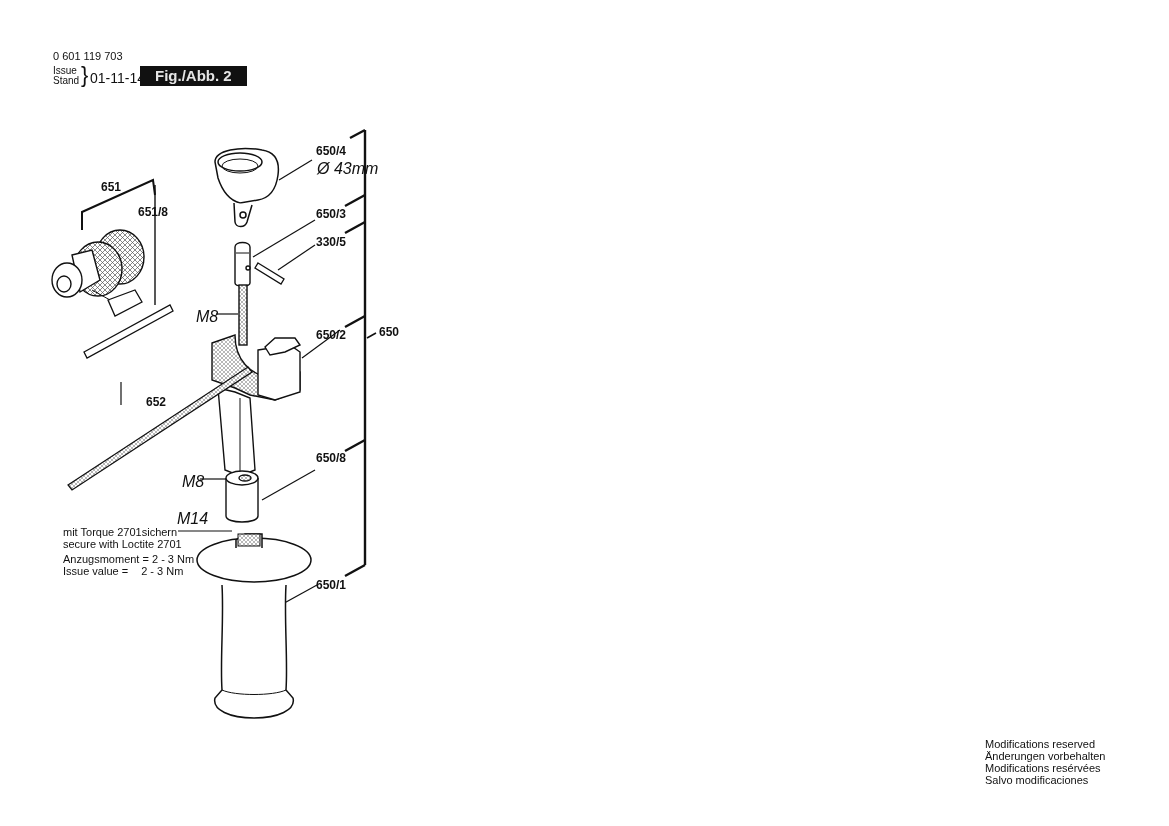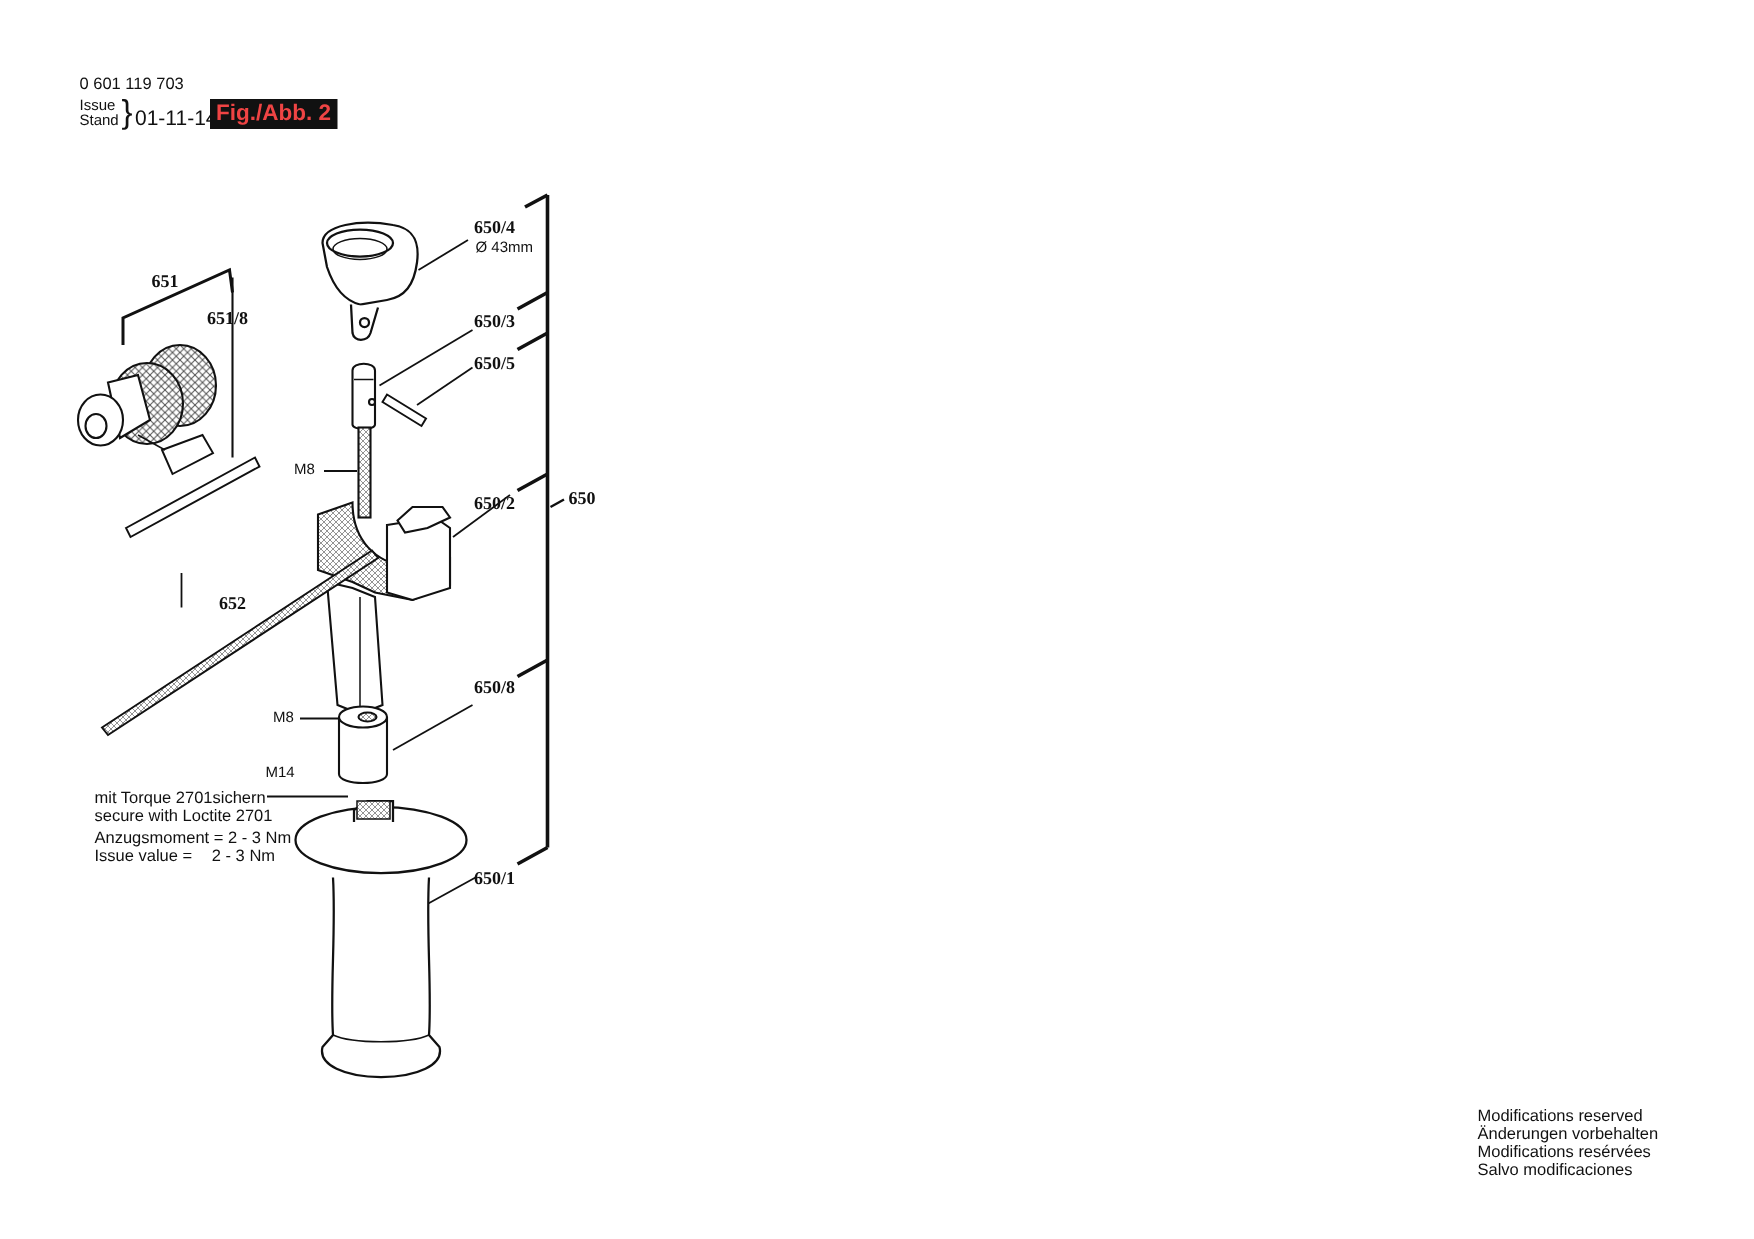--- a/index.html
+++ b/index.html
@@ -10,8 +10,8 @@
   .issue { left: 53px; top: 66px; font-size: 10px; line-height: 10px; }
   .brace { left: 81px; top: 64px; font-size: 22px; line-height: 22px; font-weight: 300; }
   .date { left: 90px; top: 70px; font-size: 14px; }
-  .fig { left: 140px; top: 66px; background: #111; color: #ef4444; font-weight: bold;
-         font-size: 15px; padding: 1px 4px; line-height: 18px; }
+  .fig { left: 140px; top: 66px; background: #111; color: #e5e5e5; font-weight: bold;
+         font-size: 15px; padding: 1px 15px; line-height: 18px; }
   .lbl { font-size: 12px; font-weight: bold; font-family: Liberation Serif, serif; }
   .sm { font-size: 10px; }
   .note { font-size: 11px; line-height: 12px; }

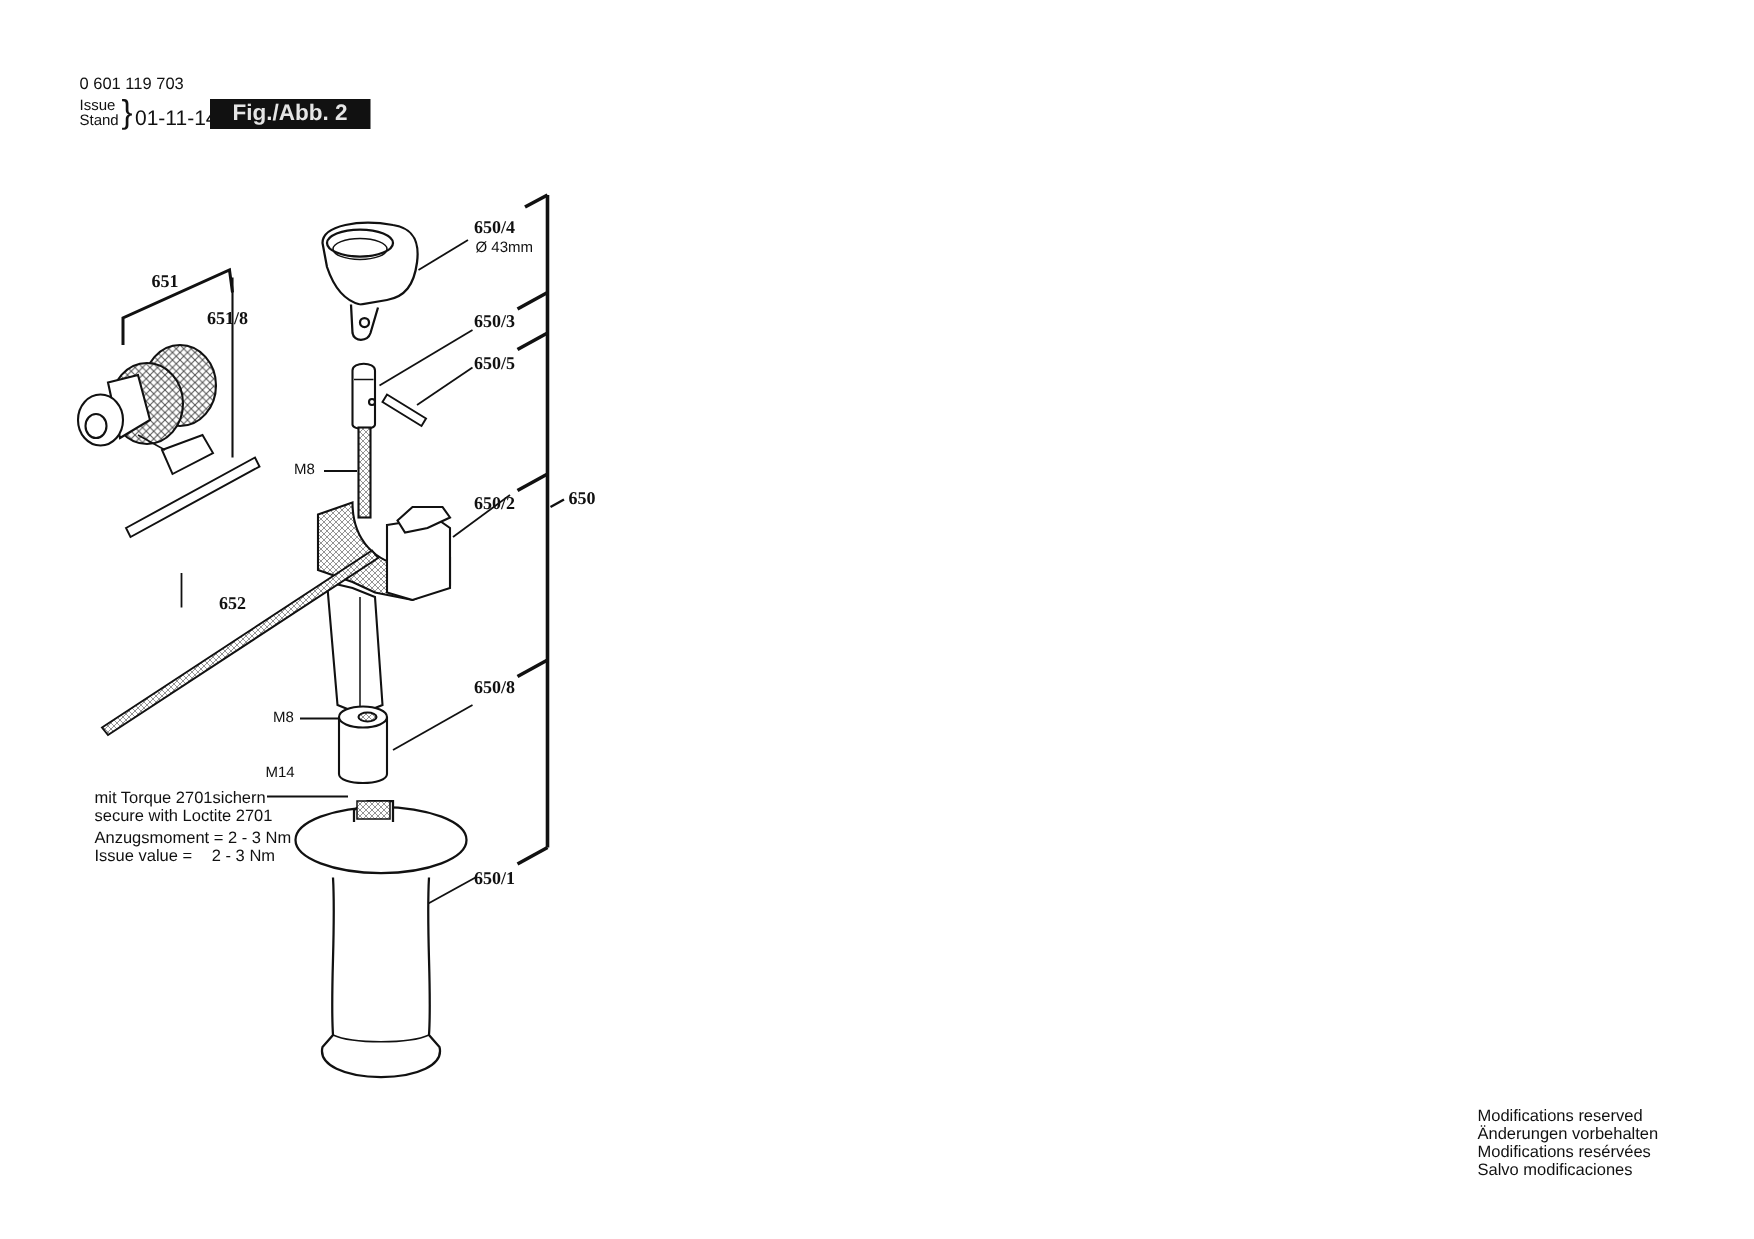--- a/index.html
+++ b/index.html
@@ -12,7 +12,7 @@
   .date { left: 90px; top: 70px; font-size: 14px; }
   .fig { left: 140px; top: 66px; background: #111; color: #e5e5e5; font-weight: bold;
          font-size: 15px; padding: 1px 15px; line-height: 18px; }
-  .lbl { font-size: 12px; font-weight: bold; font-family: Liberation Serif, serif; }
+  .lbl { font-size: 12px; font-weight: bold; }
   .sm { font-size: 10px; }
   .note { font-size: 11px; line-height: 12px; }
   .mods { left: 985px; top: 738px; font-size: 11px; line-height: 12px; }

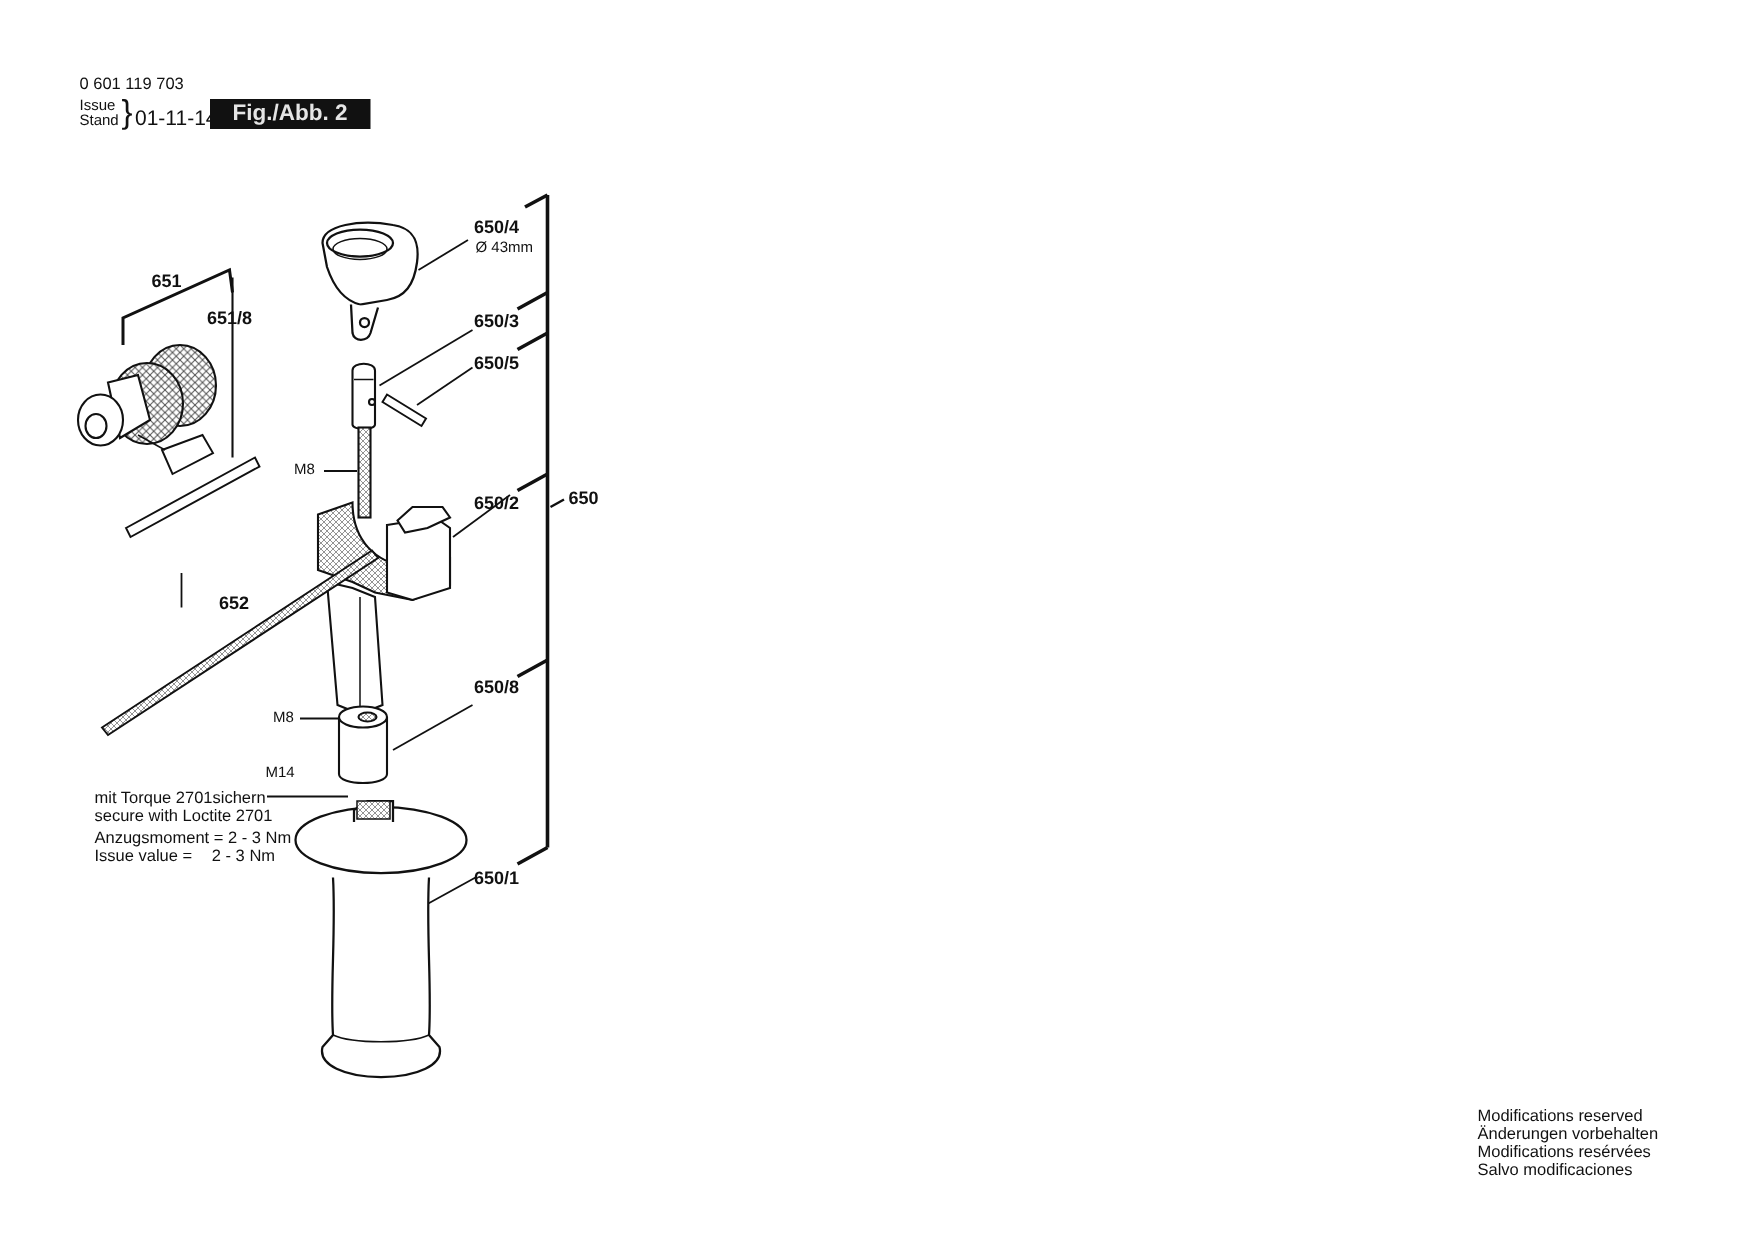--- a/index.html
+++ b/index.html
@@ -13,7 +13,7 @@
   .fig { left: 140px; top: 66px; background: #111; color: #e5e5e5; font-weight: bold;
          font-size: 15px; padding: 1px 15px; line-height: 18px; }
   .lbl { font-size: 12px; font-weight: bold; }
-  .sm { font-size: 10px; }
+  .sm { font-size: 16px; font-style: italic; }
   .note { font-size: 11px; line-height: 12px; }
   .mods { left: 985px; top: 738px; font-size: 11px; line-height: 12px; }
   svg { position: absolute; left: 0; top: 0; }

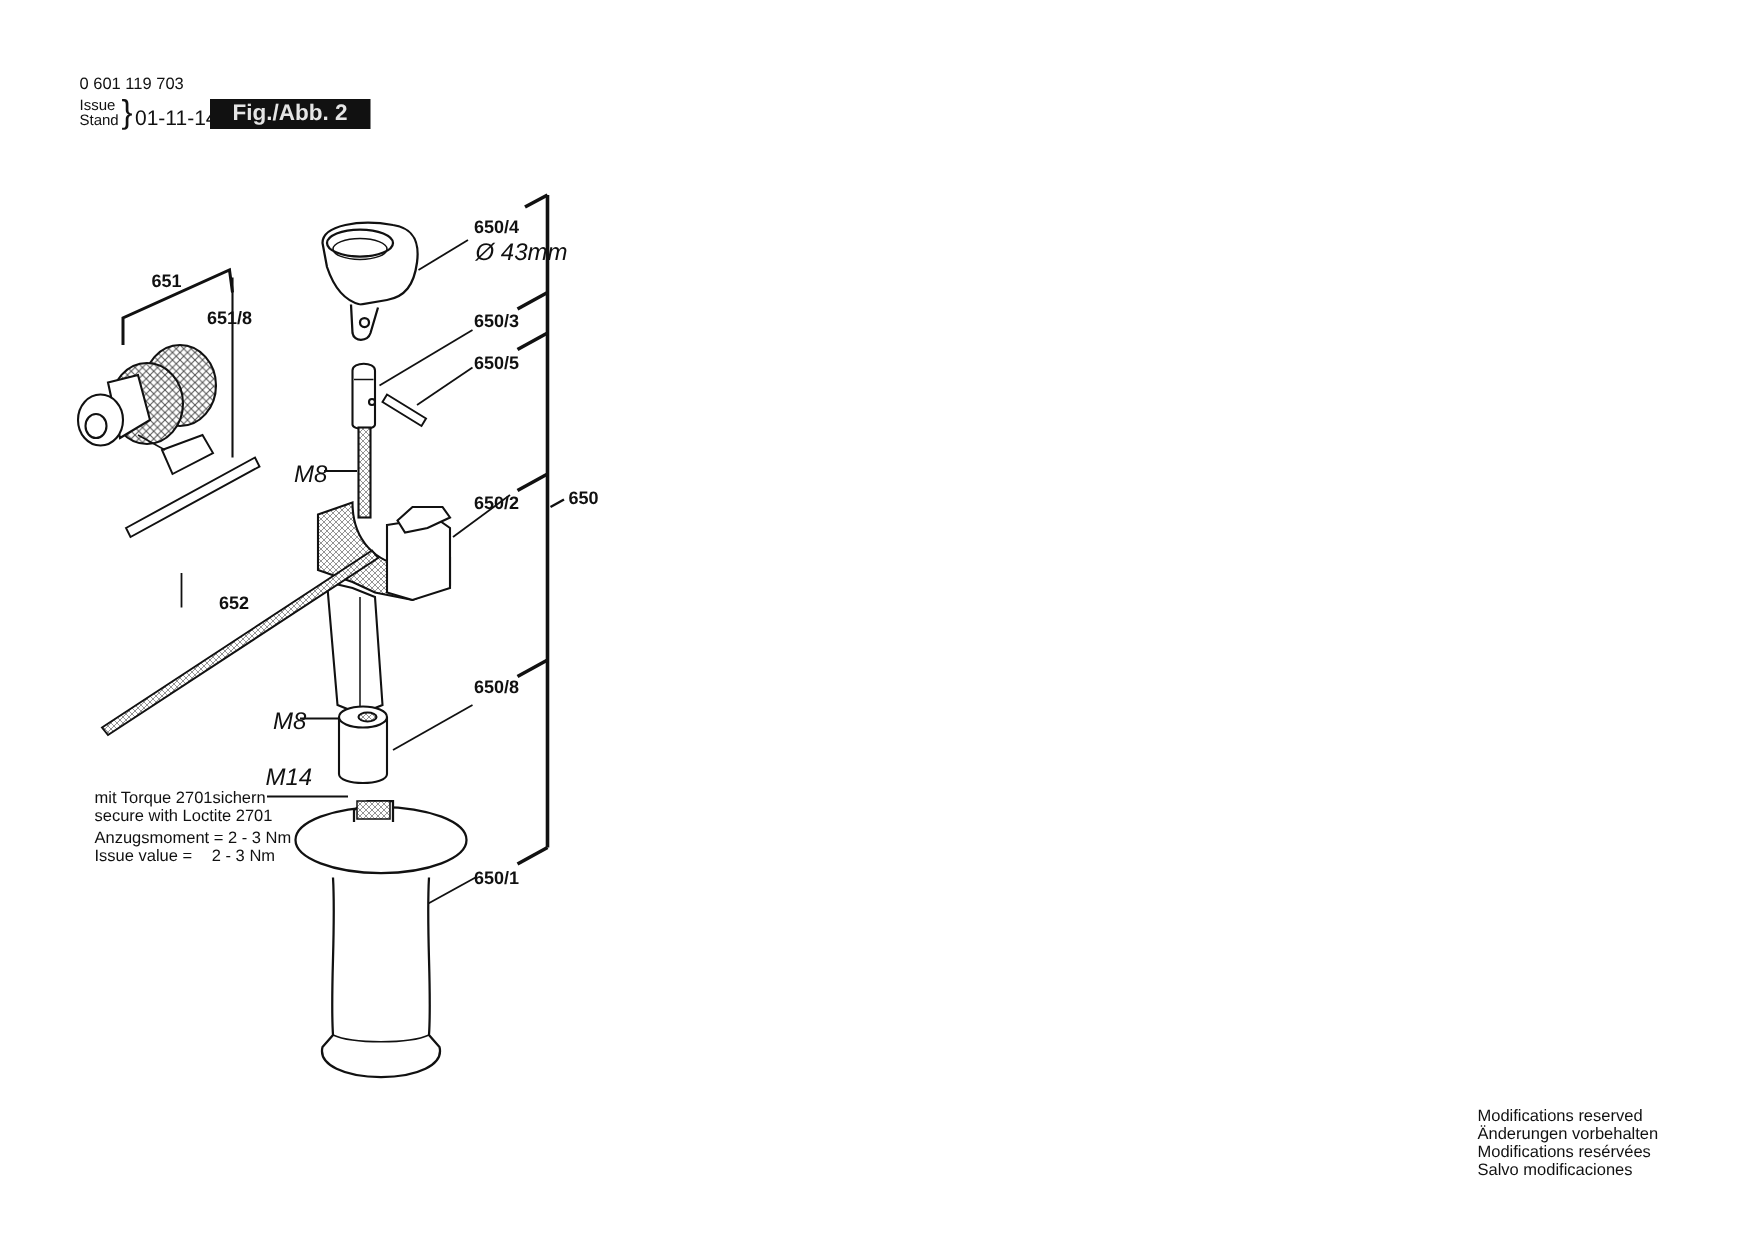--- a/index.html
+++ b/index.html
@@ -135,7 +135,7 @@
 <div class="abs lbl" style="left:316px;top:144px">650/4</div>
 <div class="abs sm" style="left:317px;top:160px">Ø 43mm</div>
 <div class="abs lbl" style="left:316px;top:207px">650/3</div>
-<div class="abs lbl" style="left:316px;top:235px">650/5</div>
+<div class="abs lbl" style="left:316px;top:235px">330/5</div>
 <div class="abs lbl" style="left:316px;top:328px">650/2</div>
 <div class="abs lbl" style="left:379px;top:325px">650</div>
 <div class="abs lbl" style="left:316px;top:451px">650/8</div>

